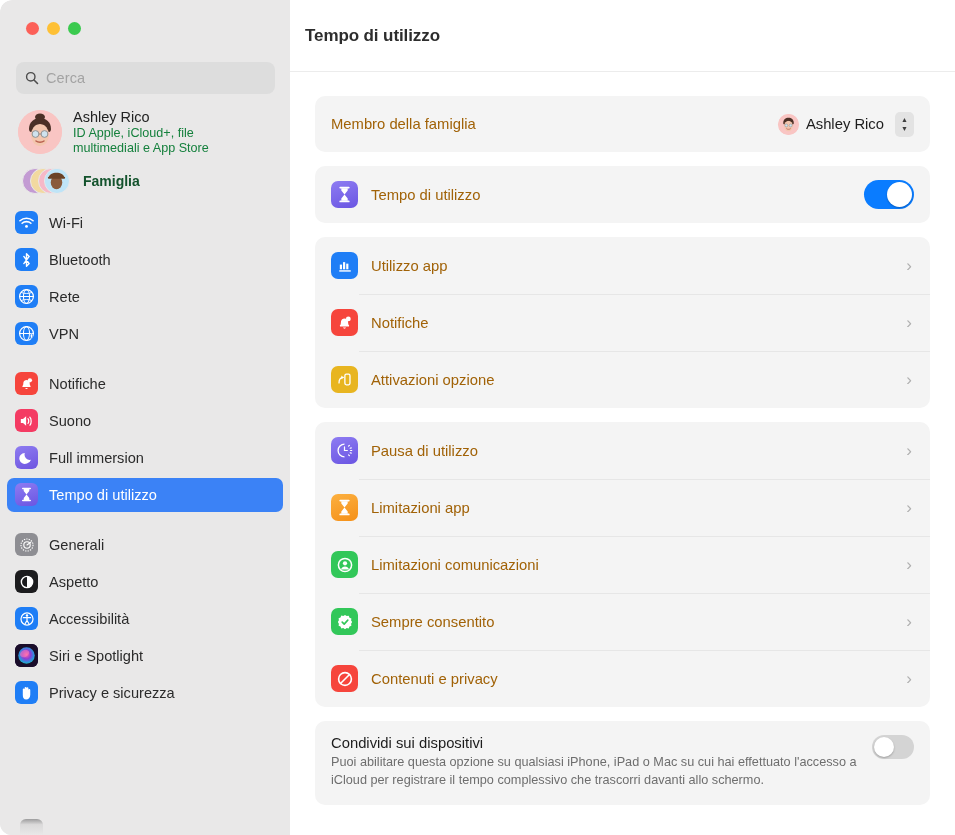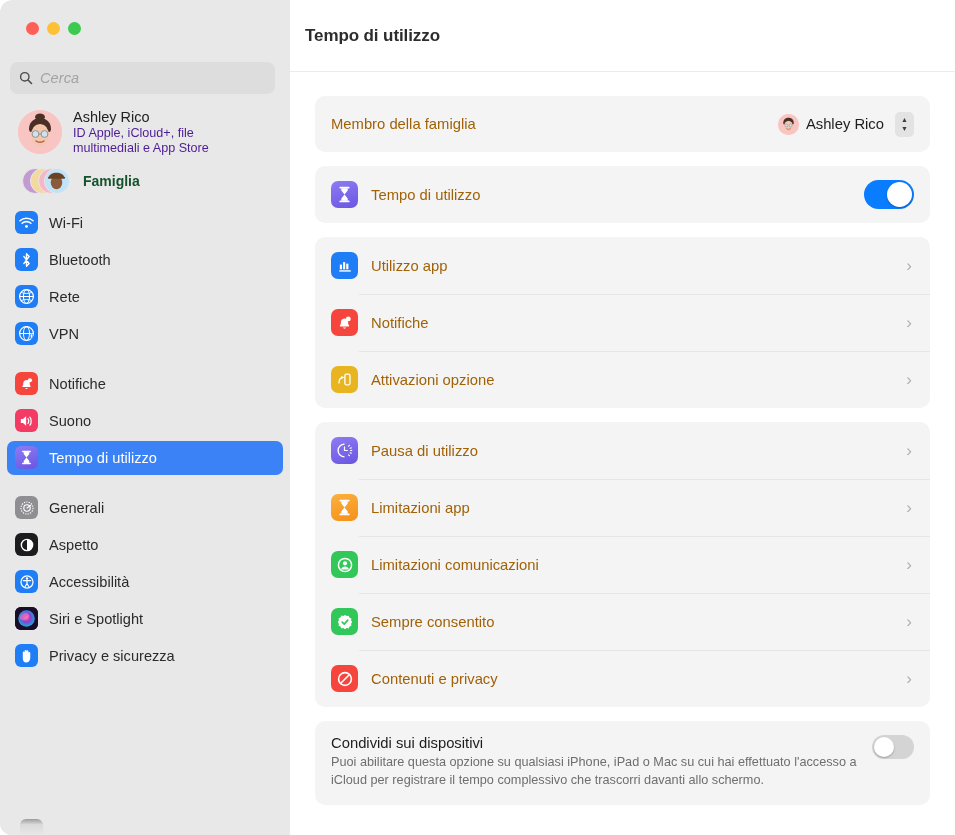--- a/index.html
+++ b/index.html
@@ -41,7 +41,7 @@
   .dot.yellow { background: #fec035; }
   .dot.green { background: #3bca4f; }
 
-  .search-wrap { padding: 10px 15px 0 10px; font-style: italic; }
+  .search-wrap { padding: 10px 15px 0 16px; }
   .search-box {
     display: flex; align-items: center;
     height: 32px;

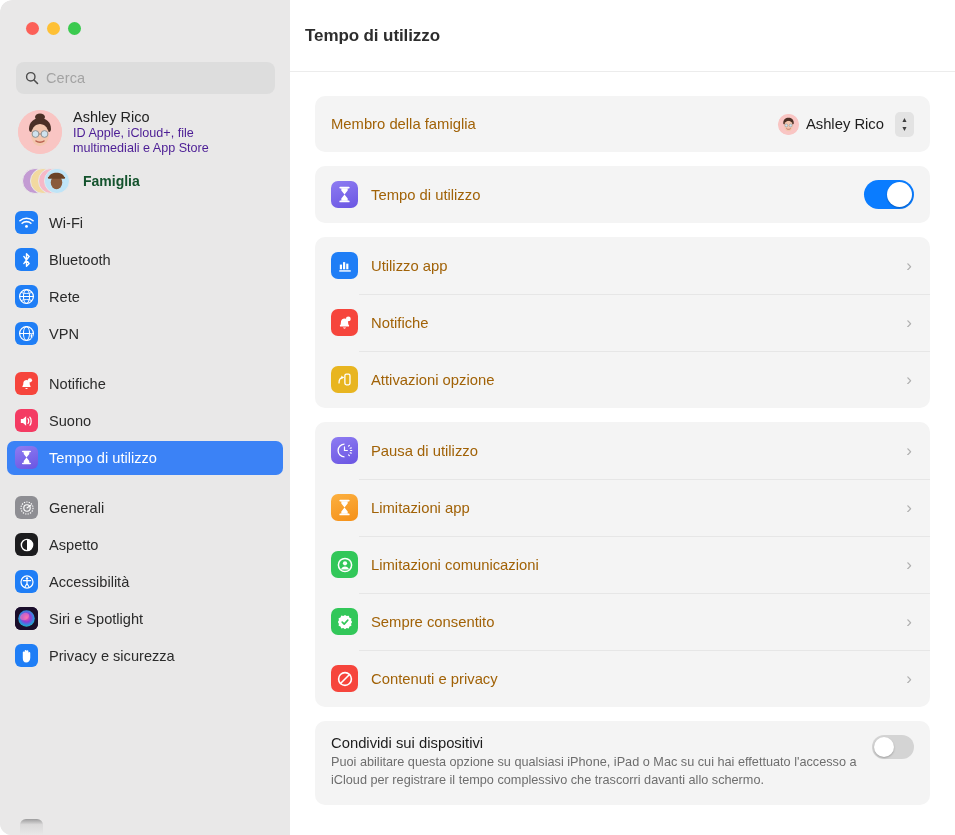--- a/index.html
+++ b/index.html
@@ -69,7 +69,7 @@
   }
   .acct-text { line-height: 1.18; padding-top: 1px; }
   .acct-name { font-size: 14.5px; color: #222; font-weight: 400; }
-  .acct-sub { font-size: 12.6px; color: #4c1d95; max-width: 175px; }
+  .acct-sub { font-size: 12.6px; color: #15803d; max-width: 175px; }
 
   .family-row {
     display: flex; align-items: center;

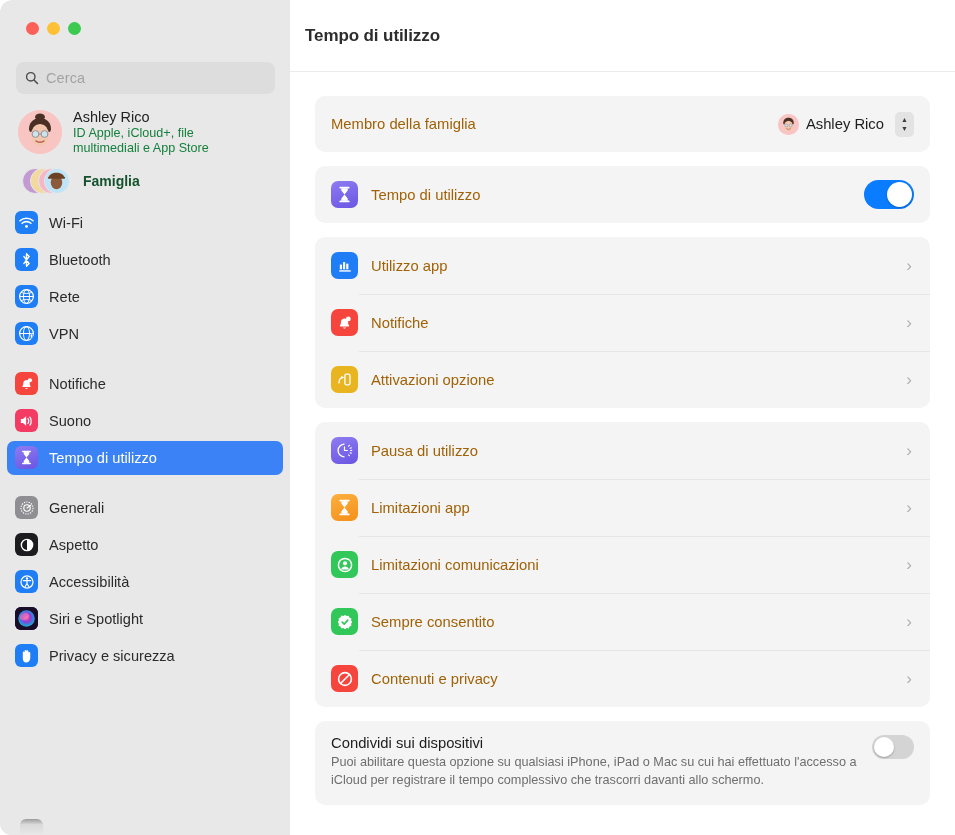--- a/index.html
+++ b/index.html
@@ -346,6 +346,14 @@
         <span class="nav-label">Suono</span>
       </div>
 
+      <div class="nav-item">
+        <span class="nav-icon" style="background:linear-gradient(160deg,#8e7cf0,#6e55e0)">
+          <svg width="15" height="15" viewBox="0 0 16 16">
+            <path d="M12.8 10.4A5.6 5.6 0 016.2 3.2a5.8 5.8 0 102.3 11.1 5.8 5.8 0 004.3-3.9z" fill="#fff"></path>
+          </svg>
+        </span>
+        <span class="nav-label">Full immersion</span>
+      </div>
 
       <div class="nav-item selected">
         <span class="nav-icon" style="background:linear-gradient(160deg,#8e7cf2,#6a55e2)">

